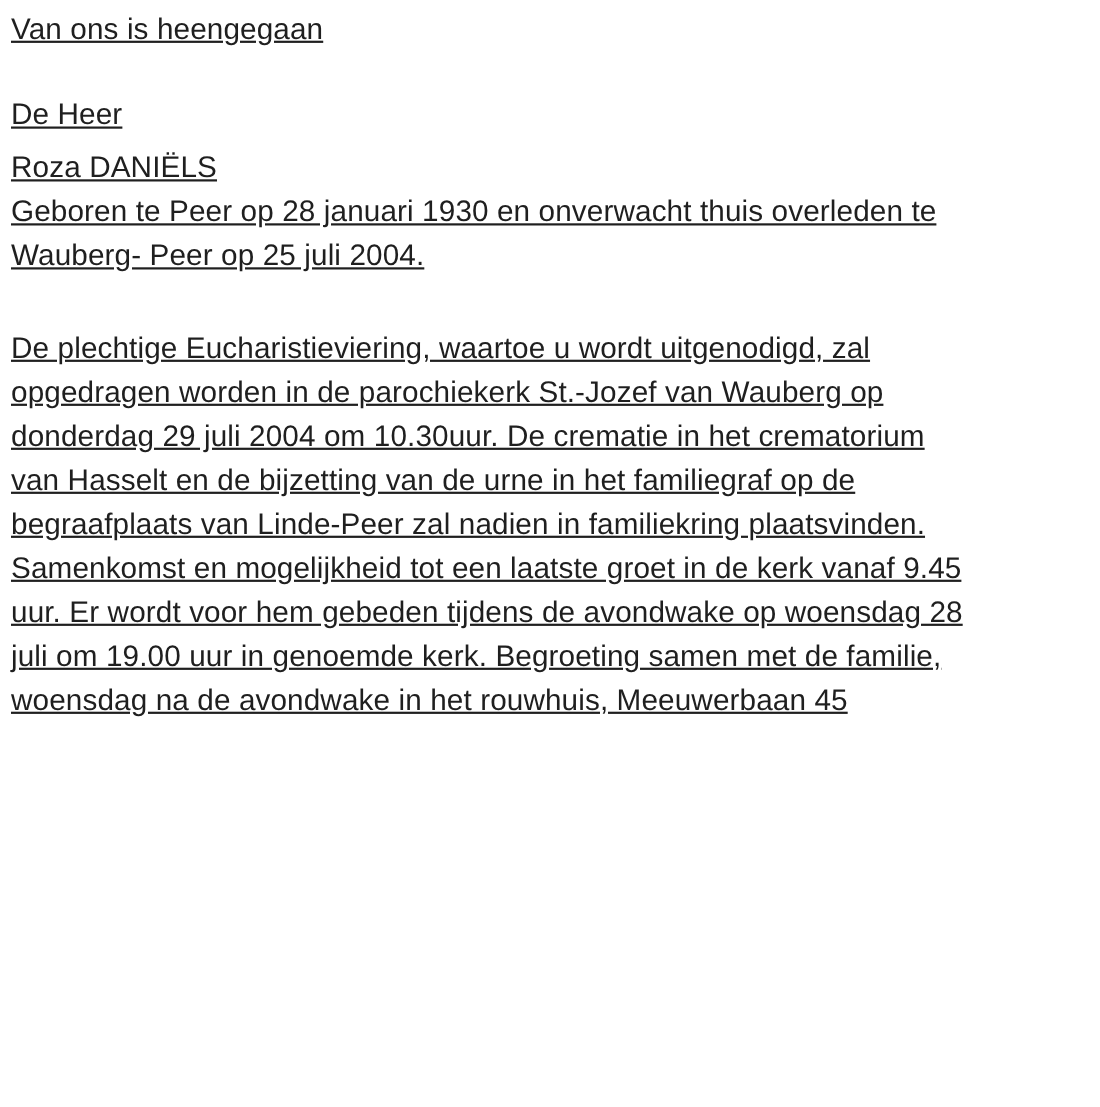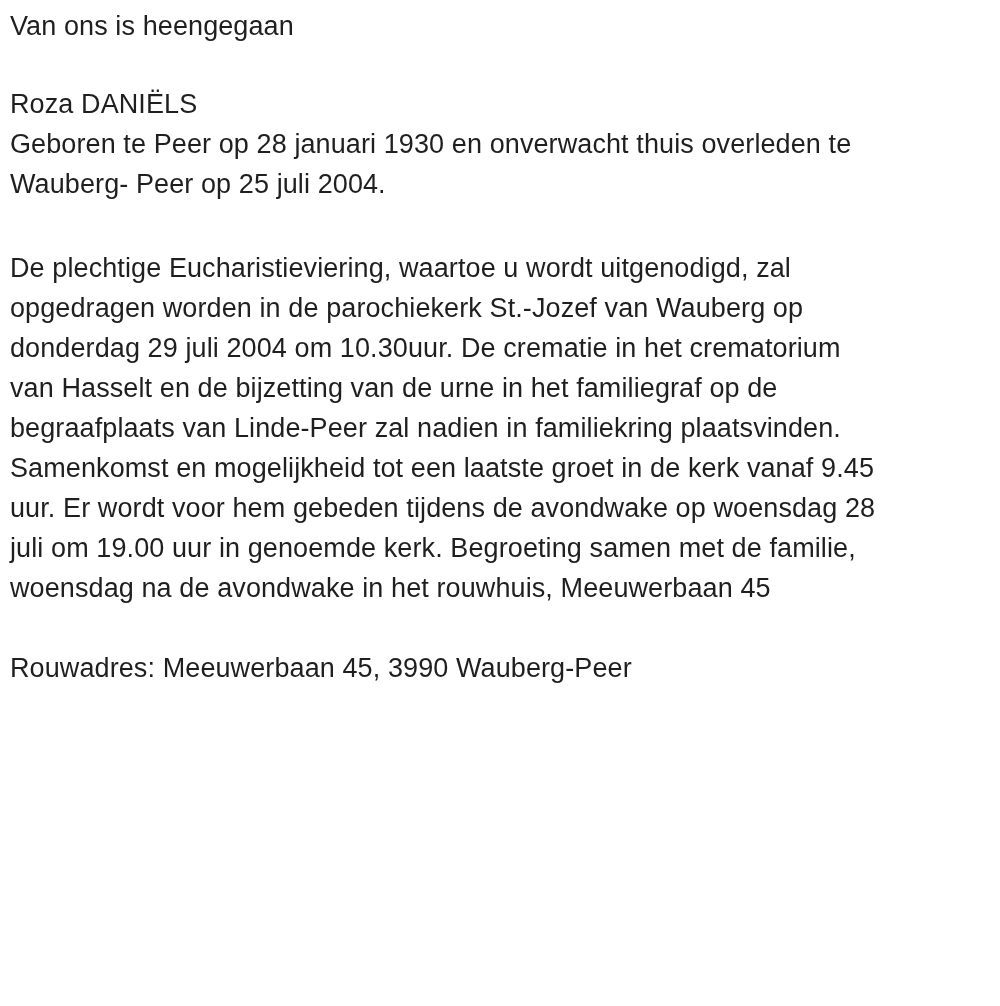--- a/index.html
+++ b/index.html
@@ -24,6 +24,7 @@
   .page p {
     margin: 0;
     white-space: pre-line; 
+    text-decoration: underline;
   }
   p.opening      { margin-bottom: 38px; }
   p.salutation   { margin-bottom: 8px; }

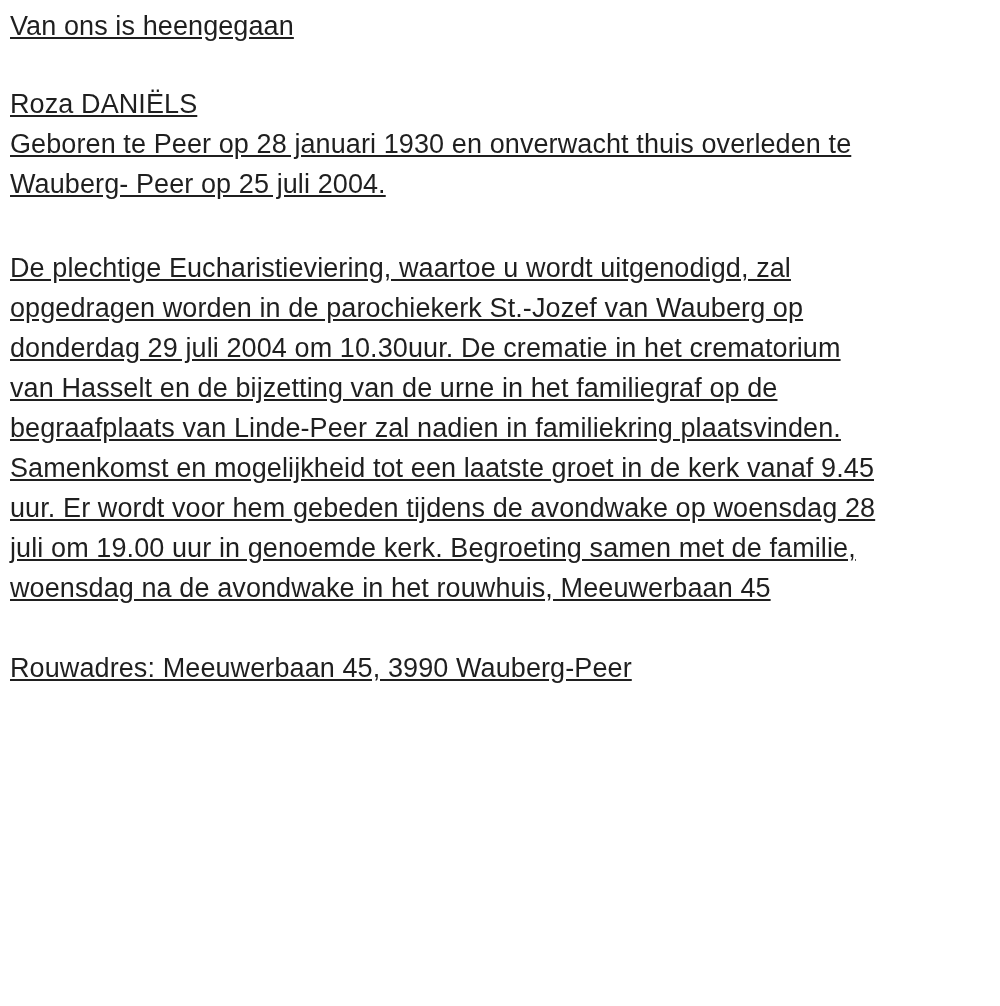--- a/index.html
+++ b/index.html
@@ -42,6 +42,7 @@
 <div class="page">
   <p class="opening">Van ons is heengegaan</p>
 
+  <p class="salutation">De Heer</p>
 
 
 

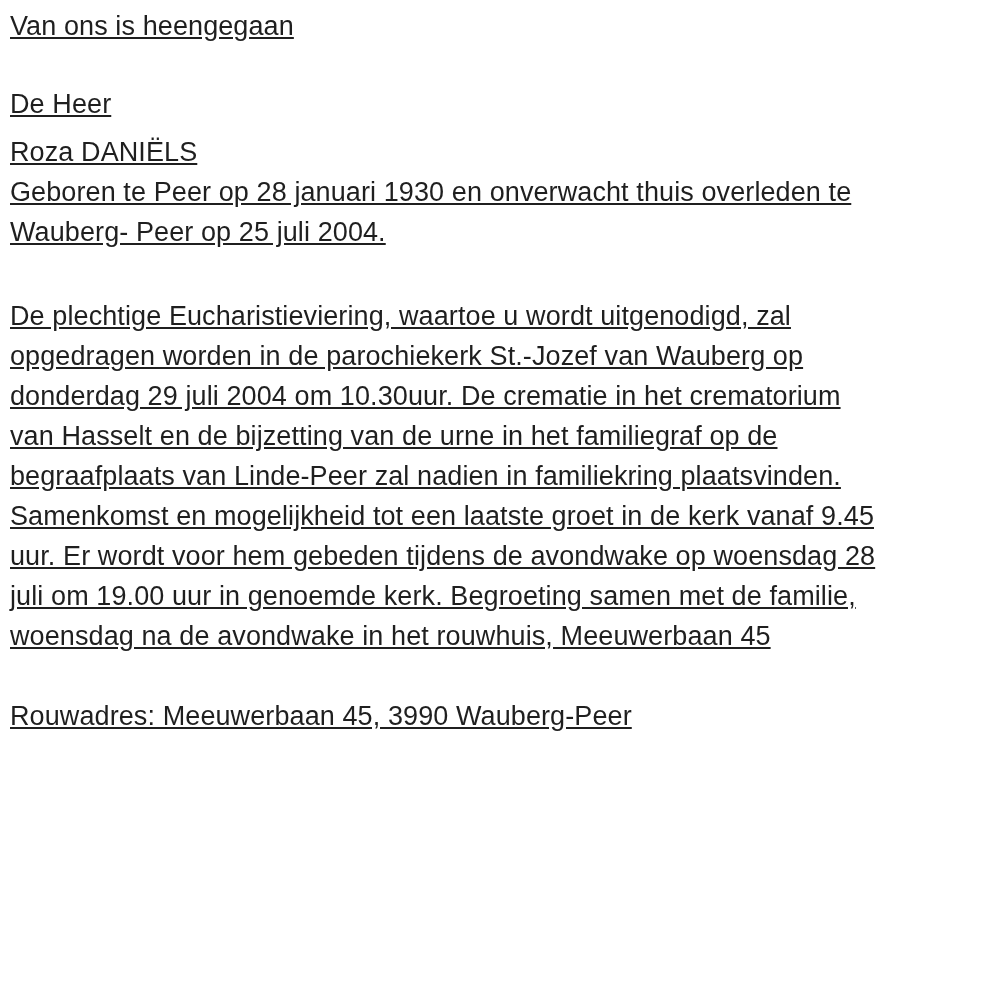--- a/index.html
+++ b/index.html
@@ -61,7 +61,6 @@
 juli om 19.00 uur in genoemde kerk. Begroeting samen met de familie,
 woensdag na de avondwake in het rouwhuis, Meeuwerbaan 45</p>
 
-  <p class="rouwadres">Rouwadres: Meeuwerbaan 45, 3990 Wauberg-Peer</p>
 
 </div>
 

